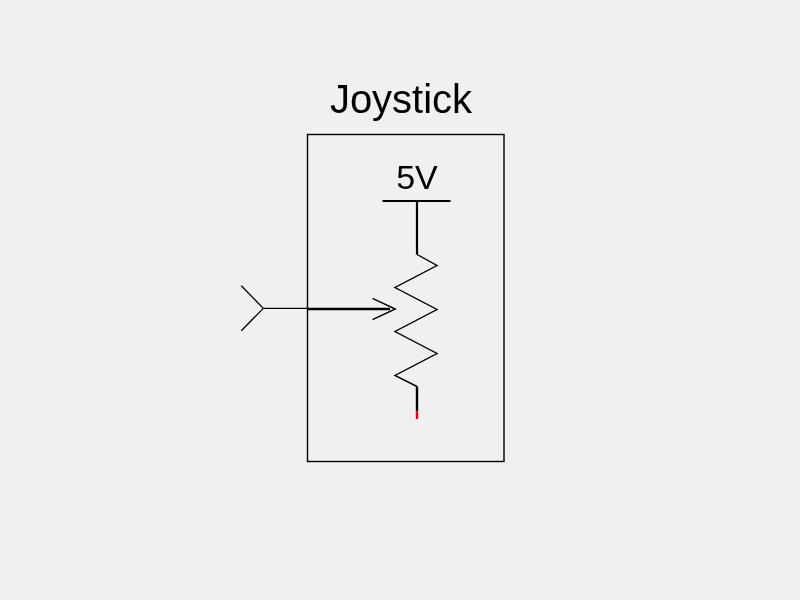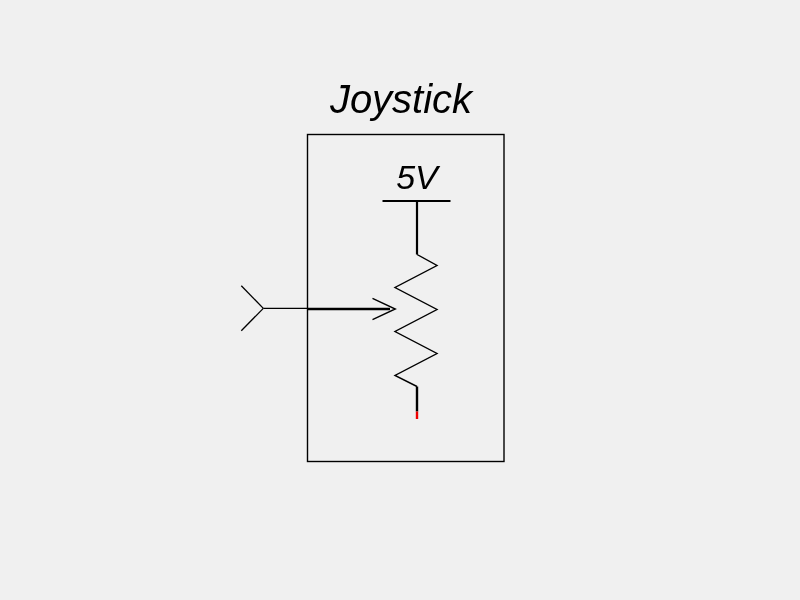--- a/index.html
+++ b/index.html
@@ -15,7 +15,6 @@
     position: relative;
     width: 668px;
     height: 600px;
-    font-style: italic;
   }
   svg { display: block; }
   text {

